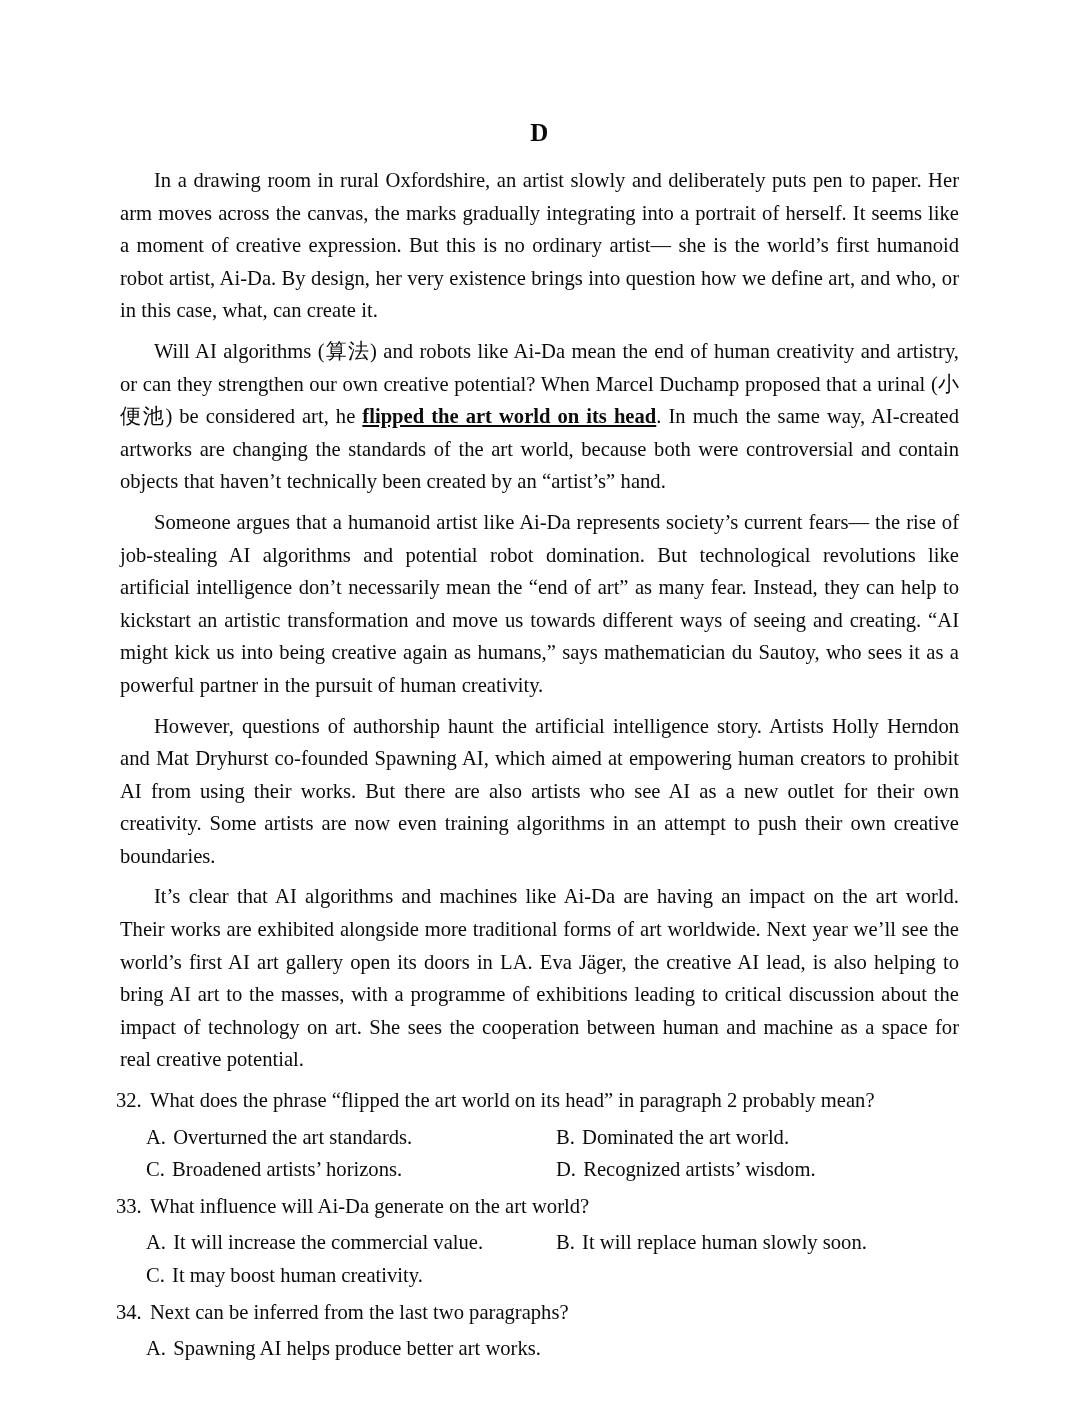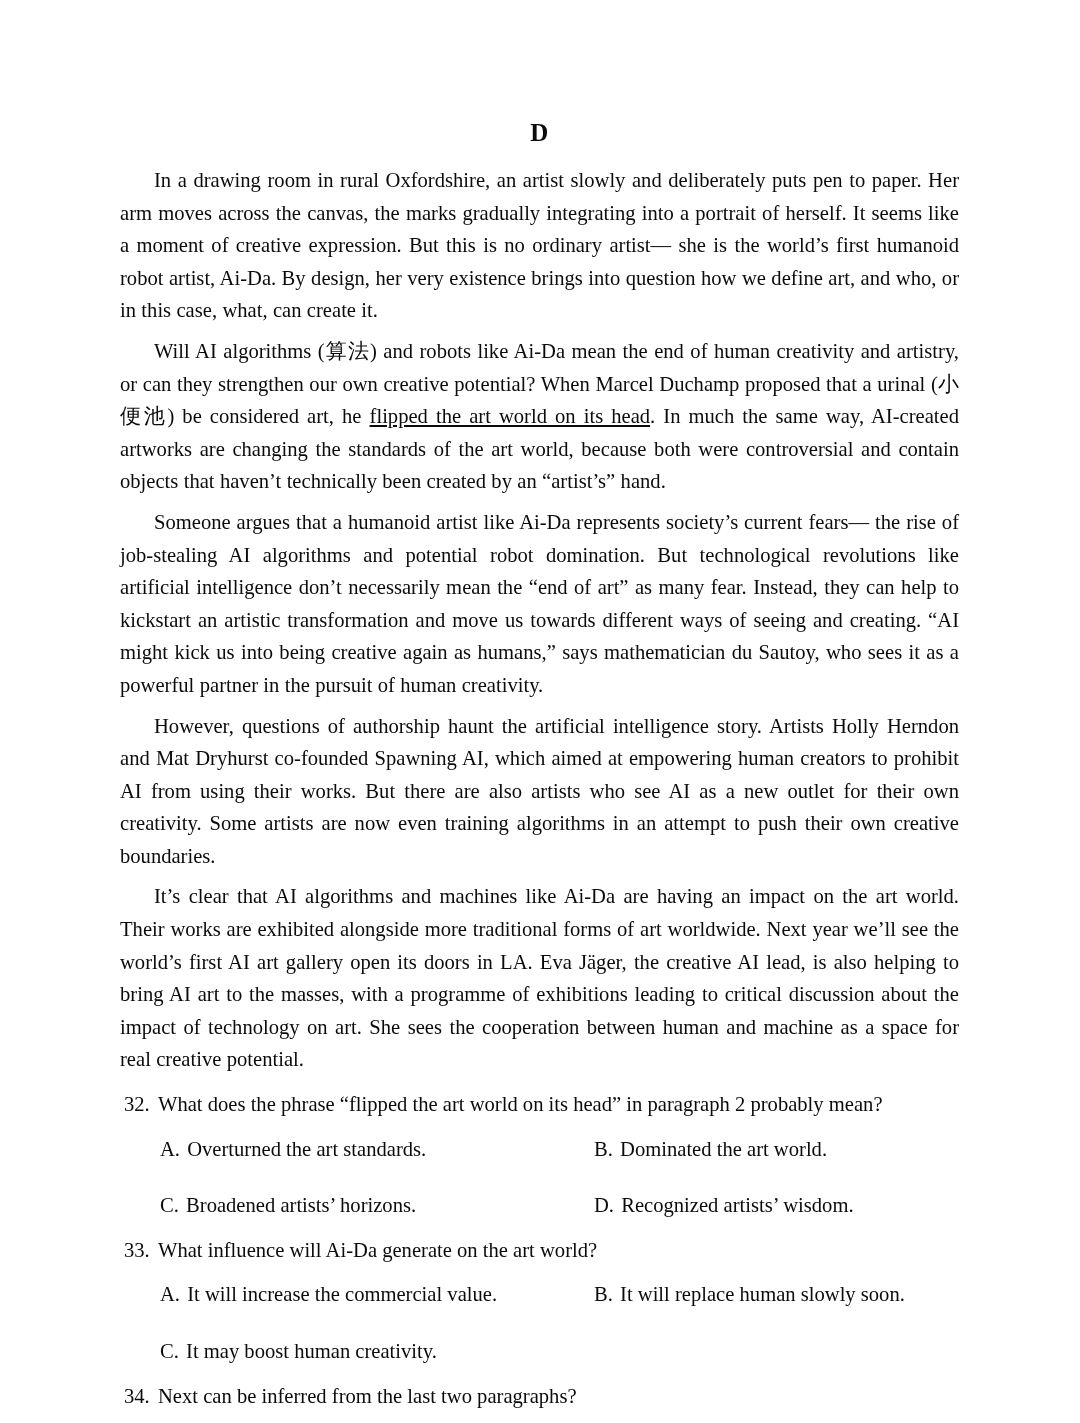--- a/index.html
+++ b/index.html
@@ -49,6 +49,7 @@
   .para .underlined {
     text-decoration: underline;
     text-underline-offset: 2px;
+    font-weight: bold;
   }
   .cjk {
     font-family: "DejaVu Sans", sans-serif;

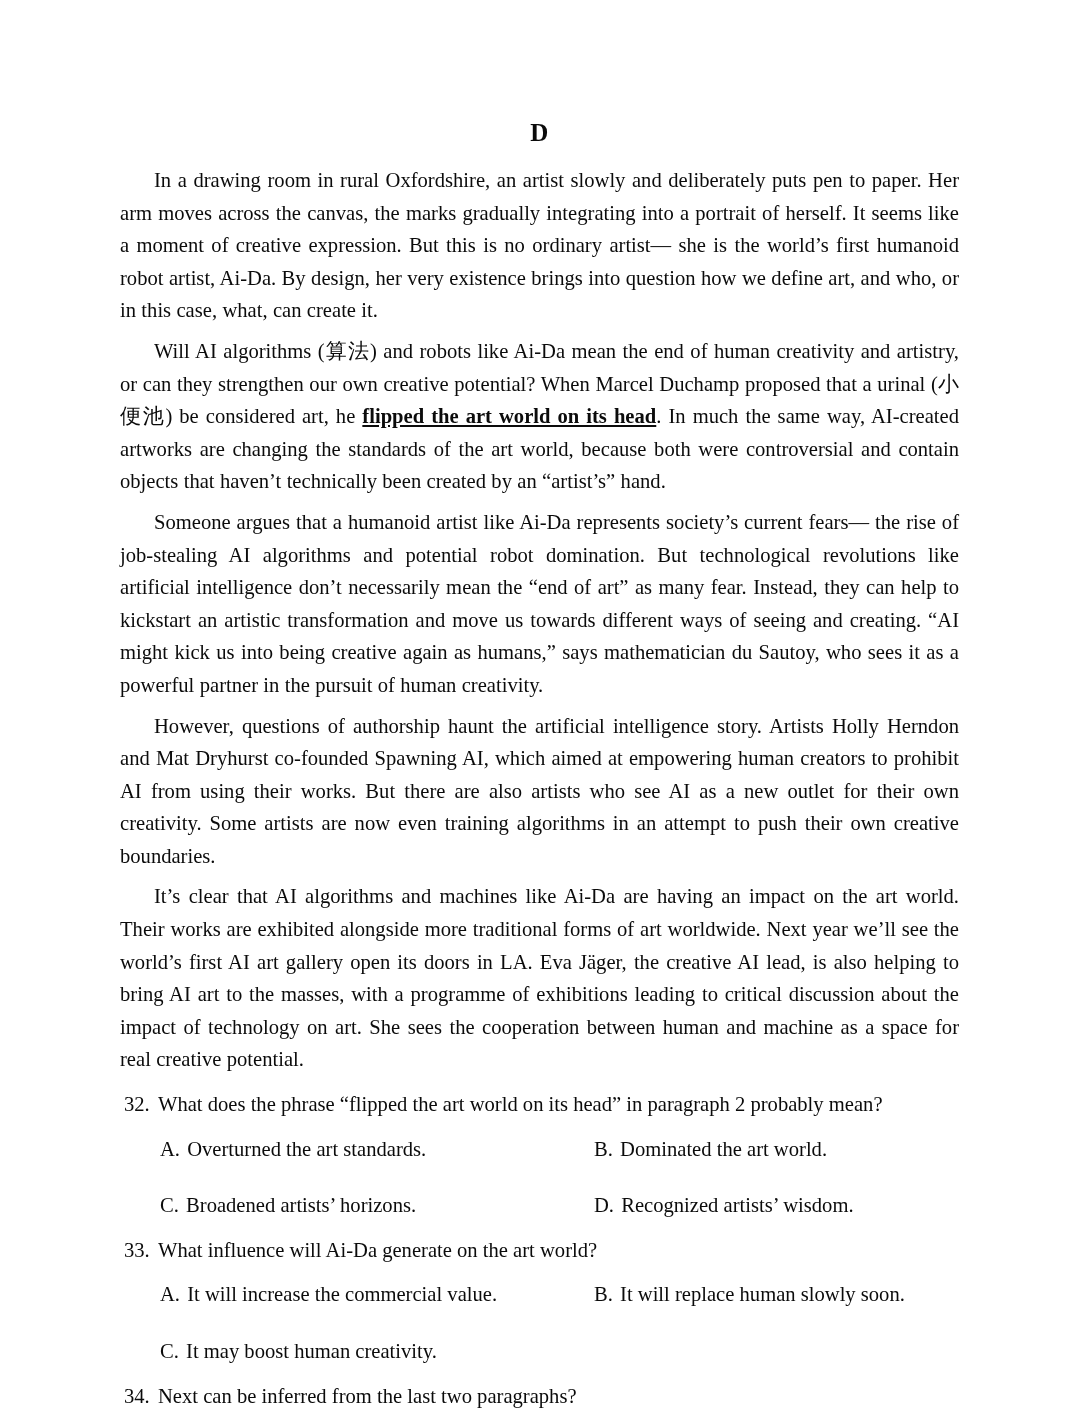--- a/index.html
+++ b/index.html
@@ -64,7 +64,7 @@
   .question-stem {
     font-size: 20.6px;
     line-height: 32.6px;
-    margin: 12px;
+    margin: 4px;
     text-indent: 0;
     white-space: nowrap;
   }

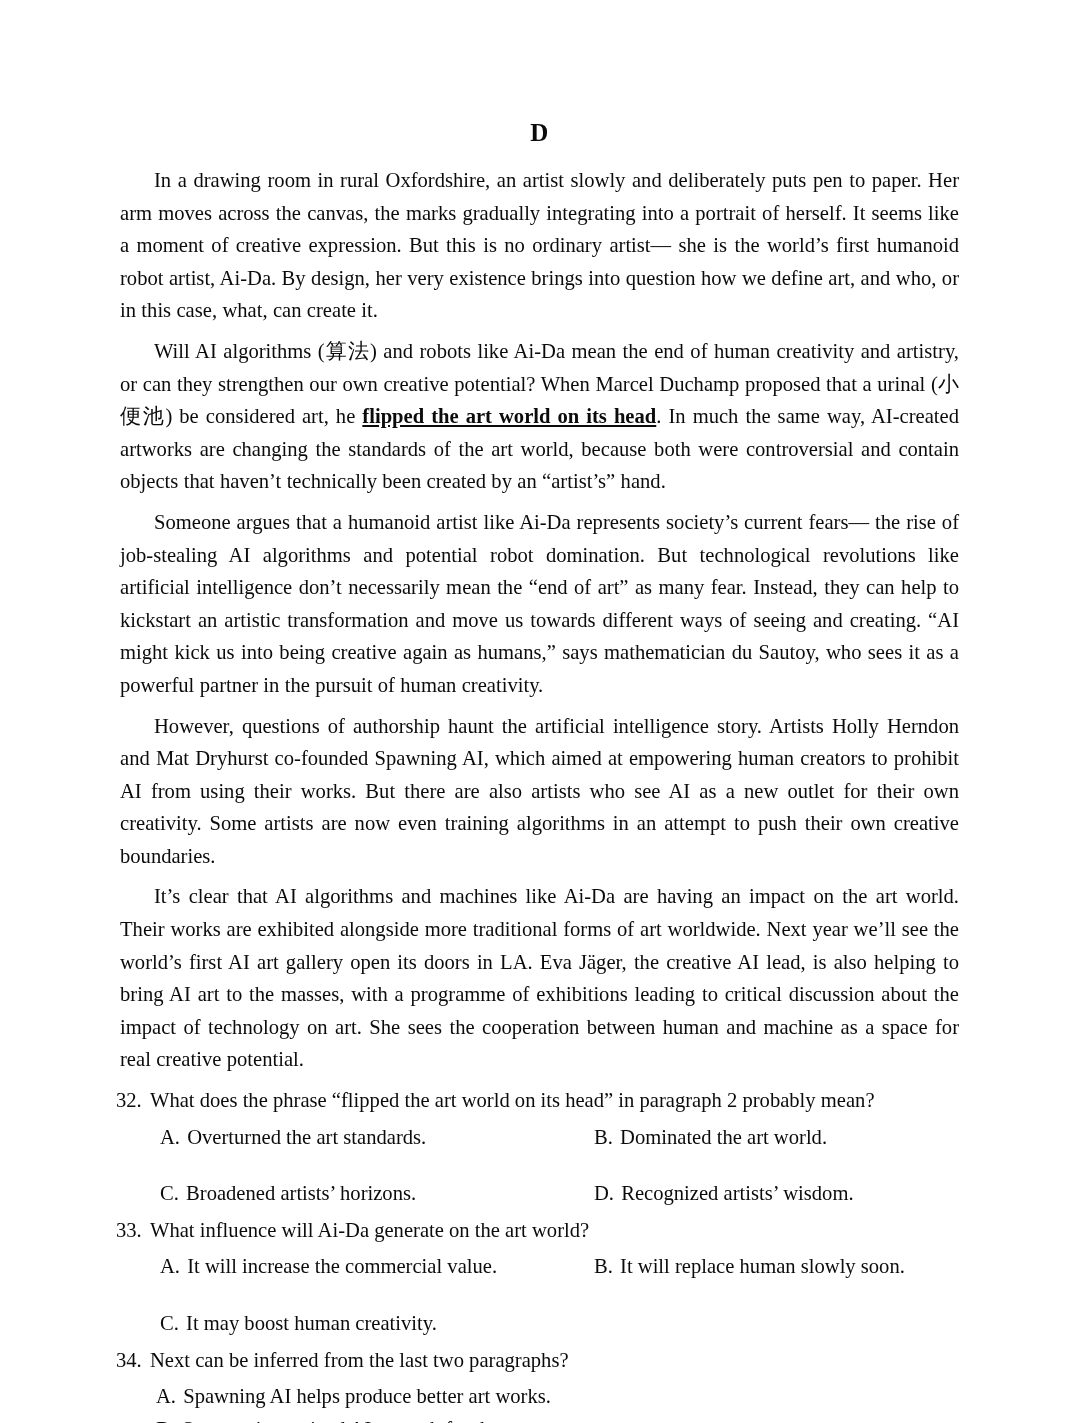--- a/index.html
+++ b/index.html
@@ -75,8 +75,7 @@
   .options-grid {
     display: grid;
     grid-template-columns: 410px 1fr;
-    margin-left: 48px;
-    gap: 24px;
+    margin-left: 34px;
   }
   .options-stack {
     margin-left: 44px;

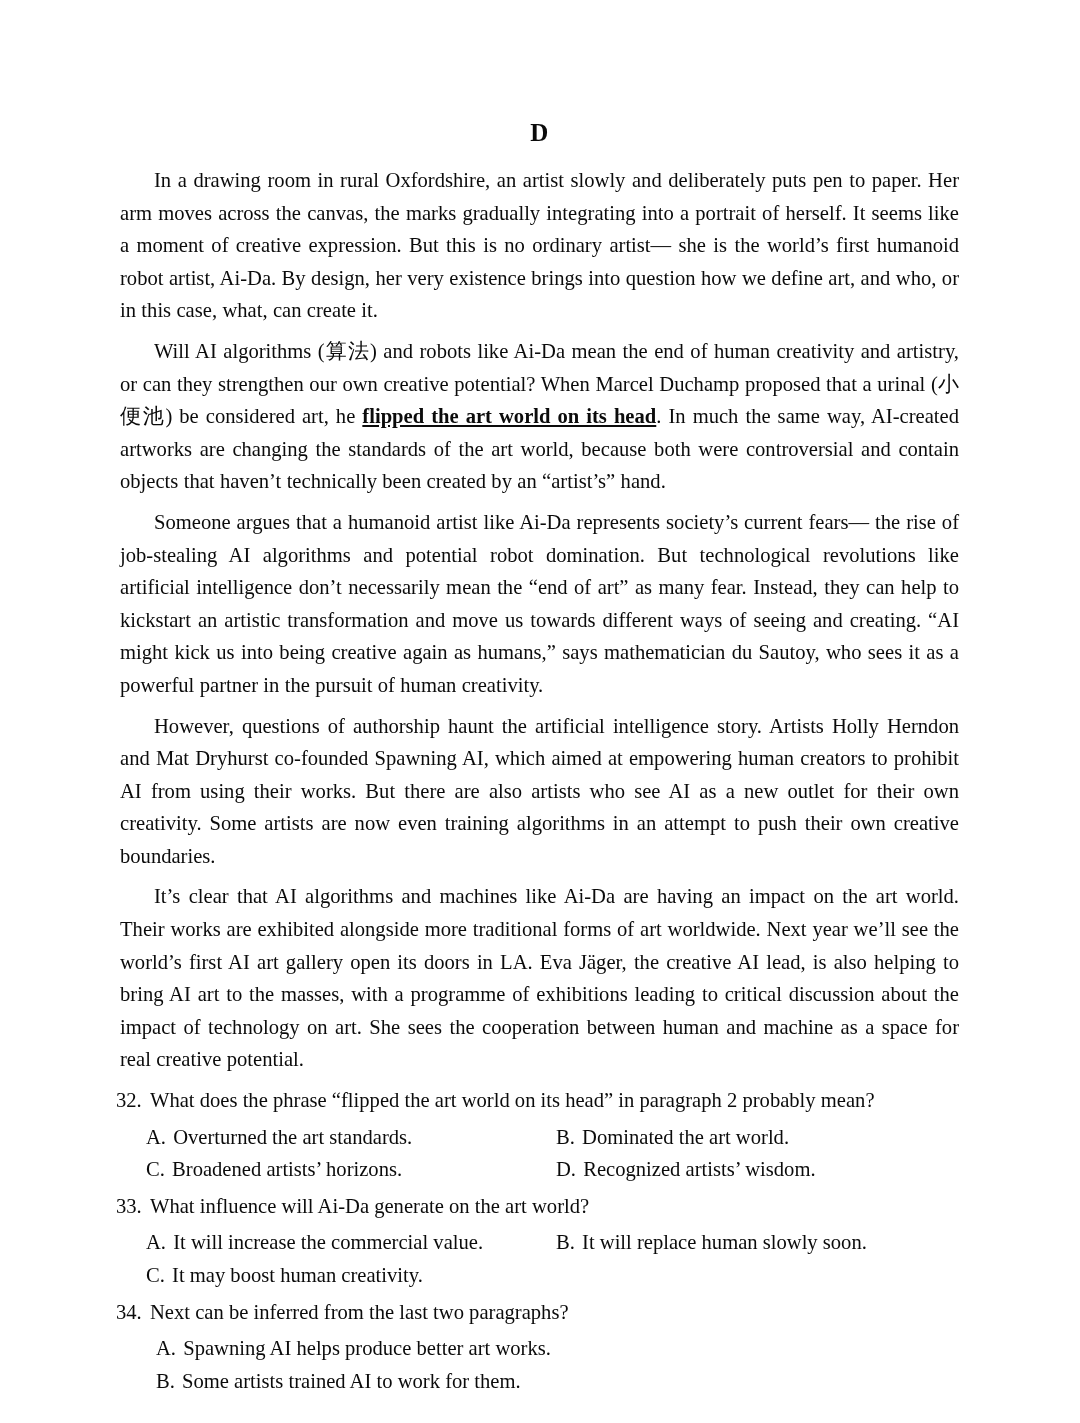--- a/index.html
+++ b/index.html
@@ -78,7 +78,7 @@
     margin-left: 34px;
   }
   .options-stack {
-    margin-left: 44px;
+    margin-left: 34px;
   }
   .option {
     font-size: 20.6px;

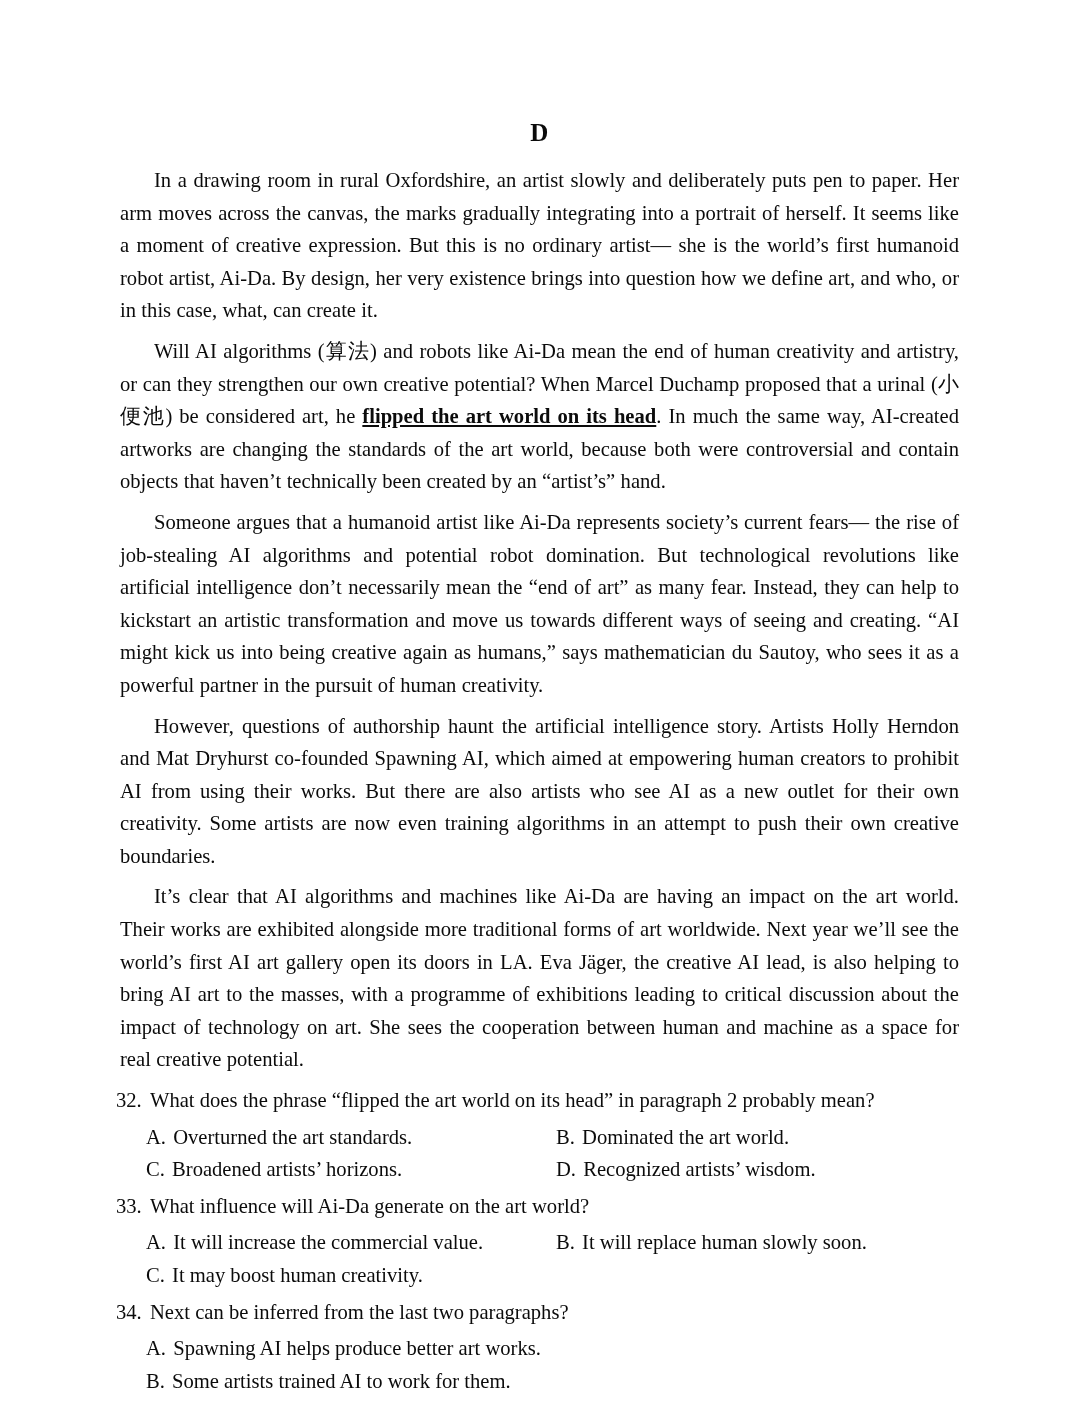--- a/index.html
+++ b/index.html
@@ -127,7 +127,6 @@
           <div class="question-stem"><span class="q-num">34.</span><span>Next can be inferred from the last two paragraphs?</span></div>
           <div class="options-stack">
             <div class="option"><span class="opt-label">A.</span><span> Spawning AI helps produce better art works.</span></div>
-            <div class="option"><span class="opt-label">B.</span><span> Some artists trained AI to work for them.</span></div>
           </div>
         </div>
       </div>

